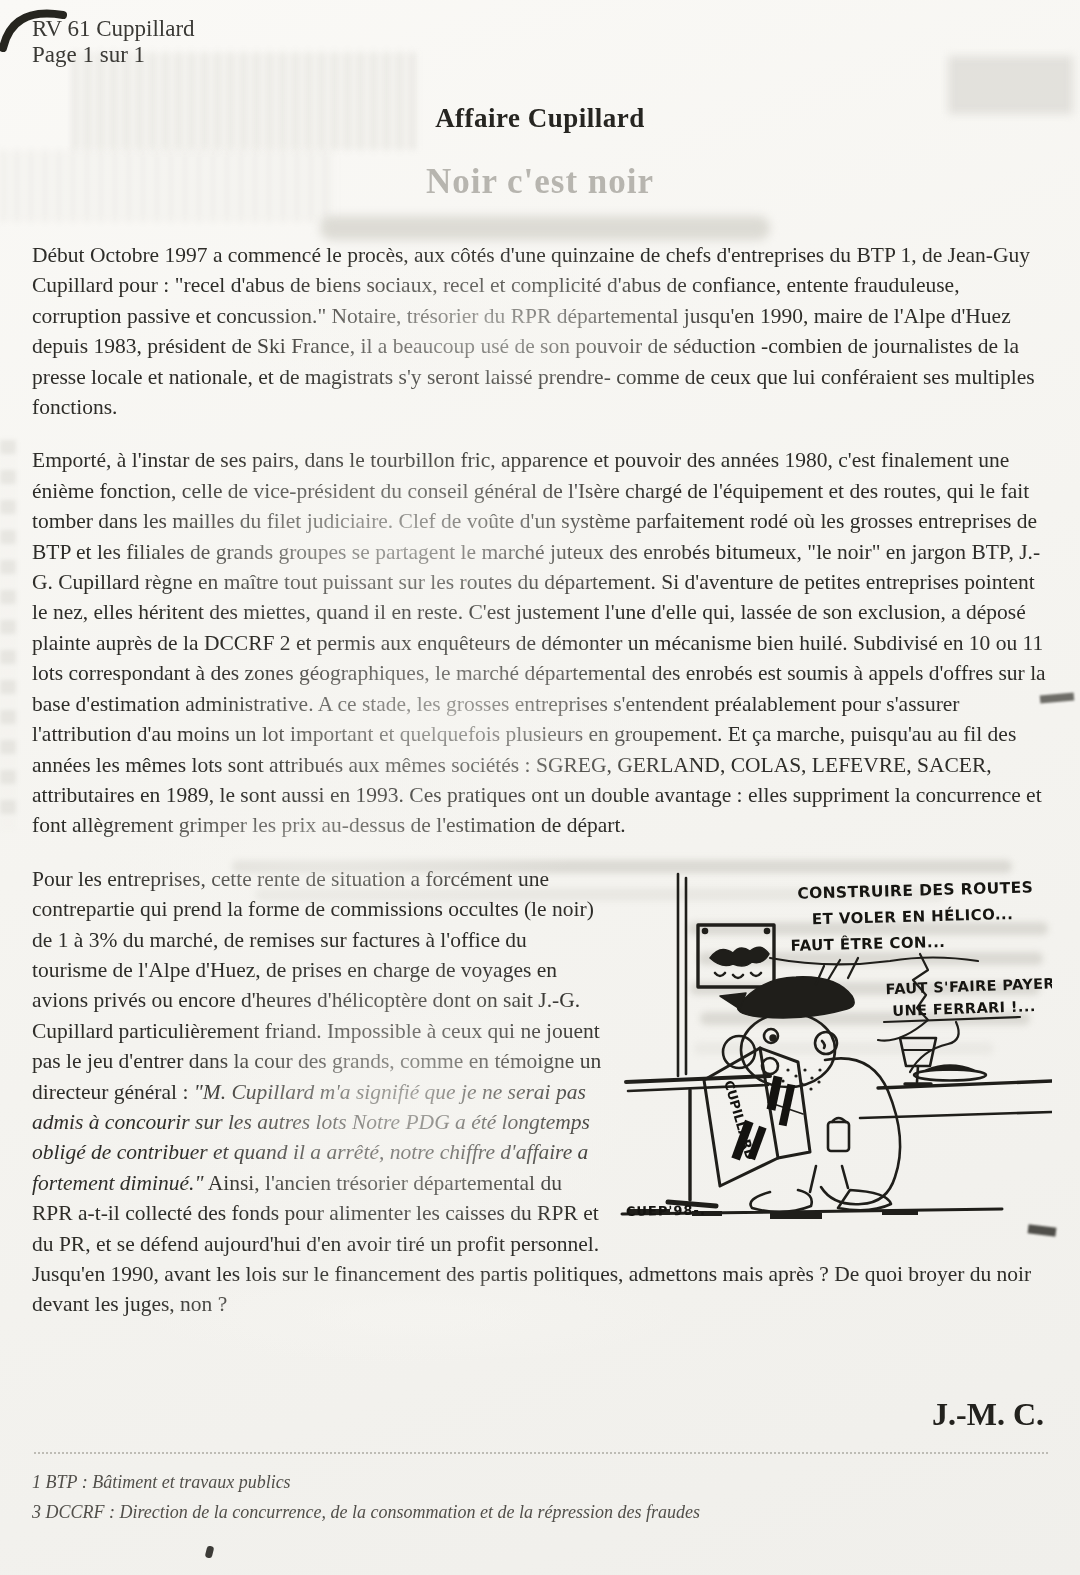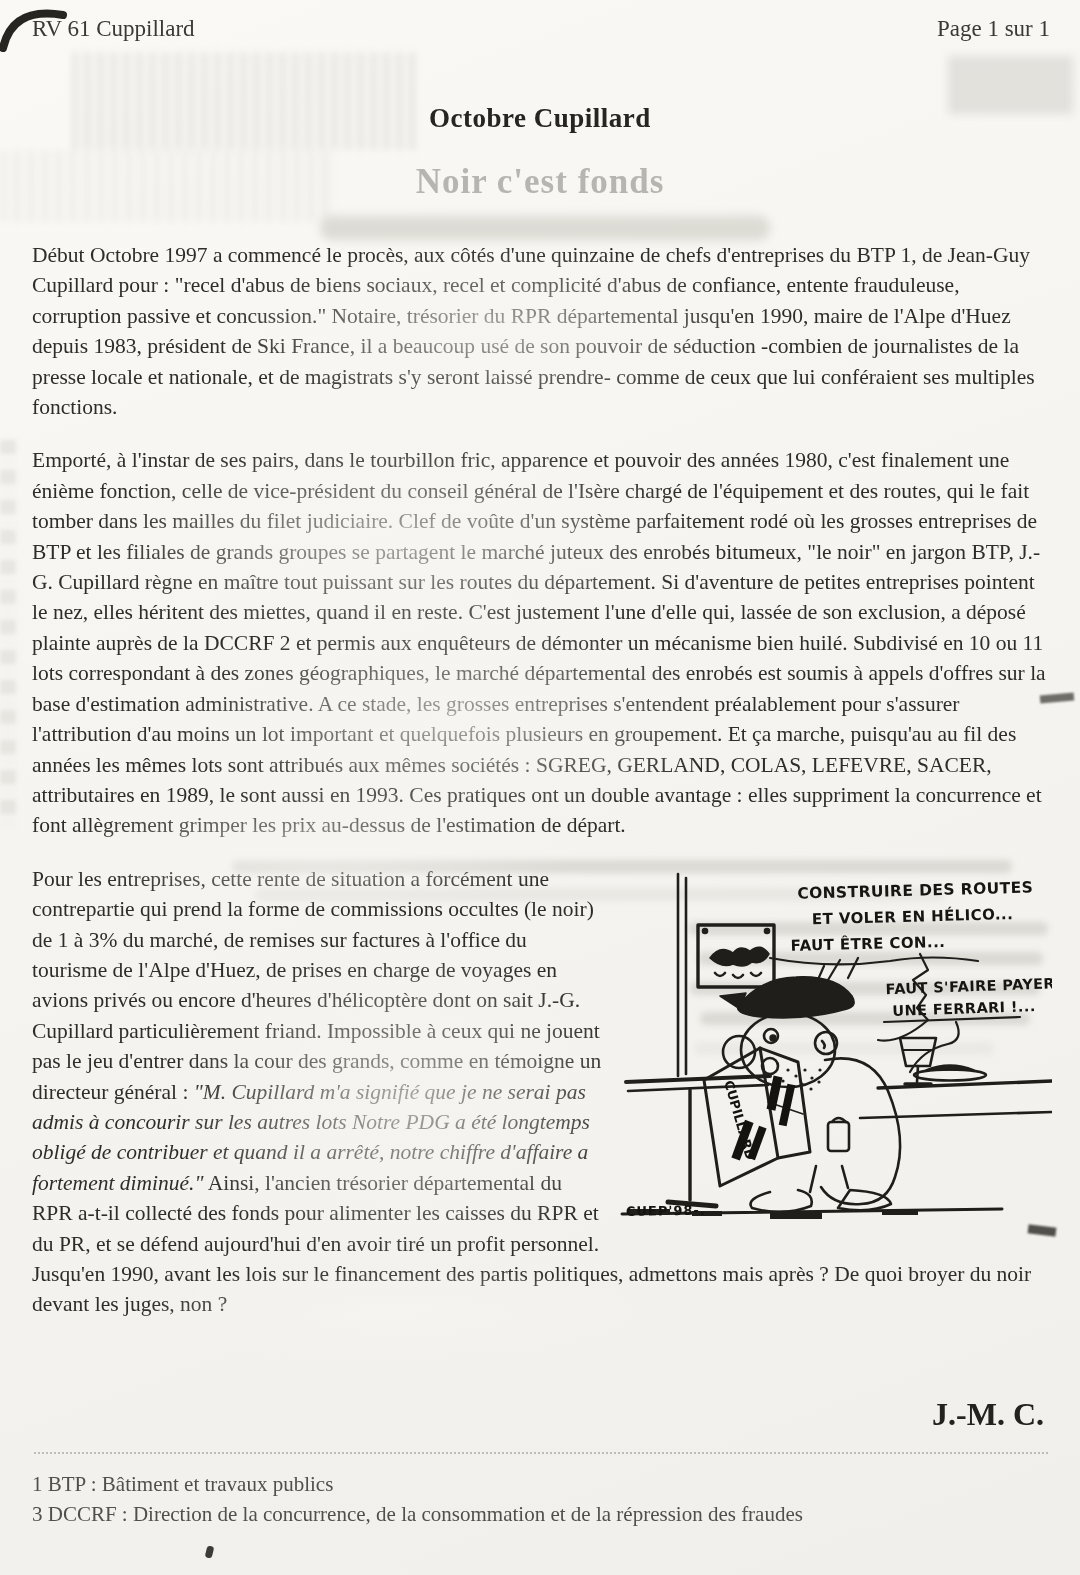--- a/index.html
+++ b/index.html
@@ -42,7 +42,7 @@
   .ff { left:130px; top:1265px; width:560px; height:100px; }
   
   .scan-header { position:absolute; top:16px; left:32px; right:30px; z-index:2;
-    display:flex; justify-content:space-between; font-size:23px; color:#3a3935; }
+    display:flex; justify-content:space-between; font-size:23px; color:#3a3935;flex-direction:column; }
   .doc-title { position:absolute; top:103px; width:100%; text-align:center; z-index:2;
     font-size:27px; font-weight:bold; letter-spacing:.5px; color:#262521; }
   .doc-subtitle { position:absolute; top:162px; width:100%; text-align:center; z-index:2;

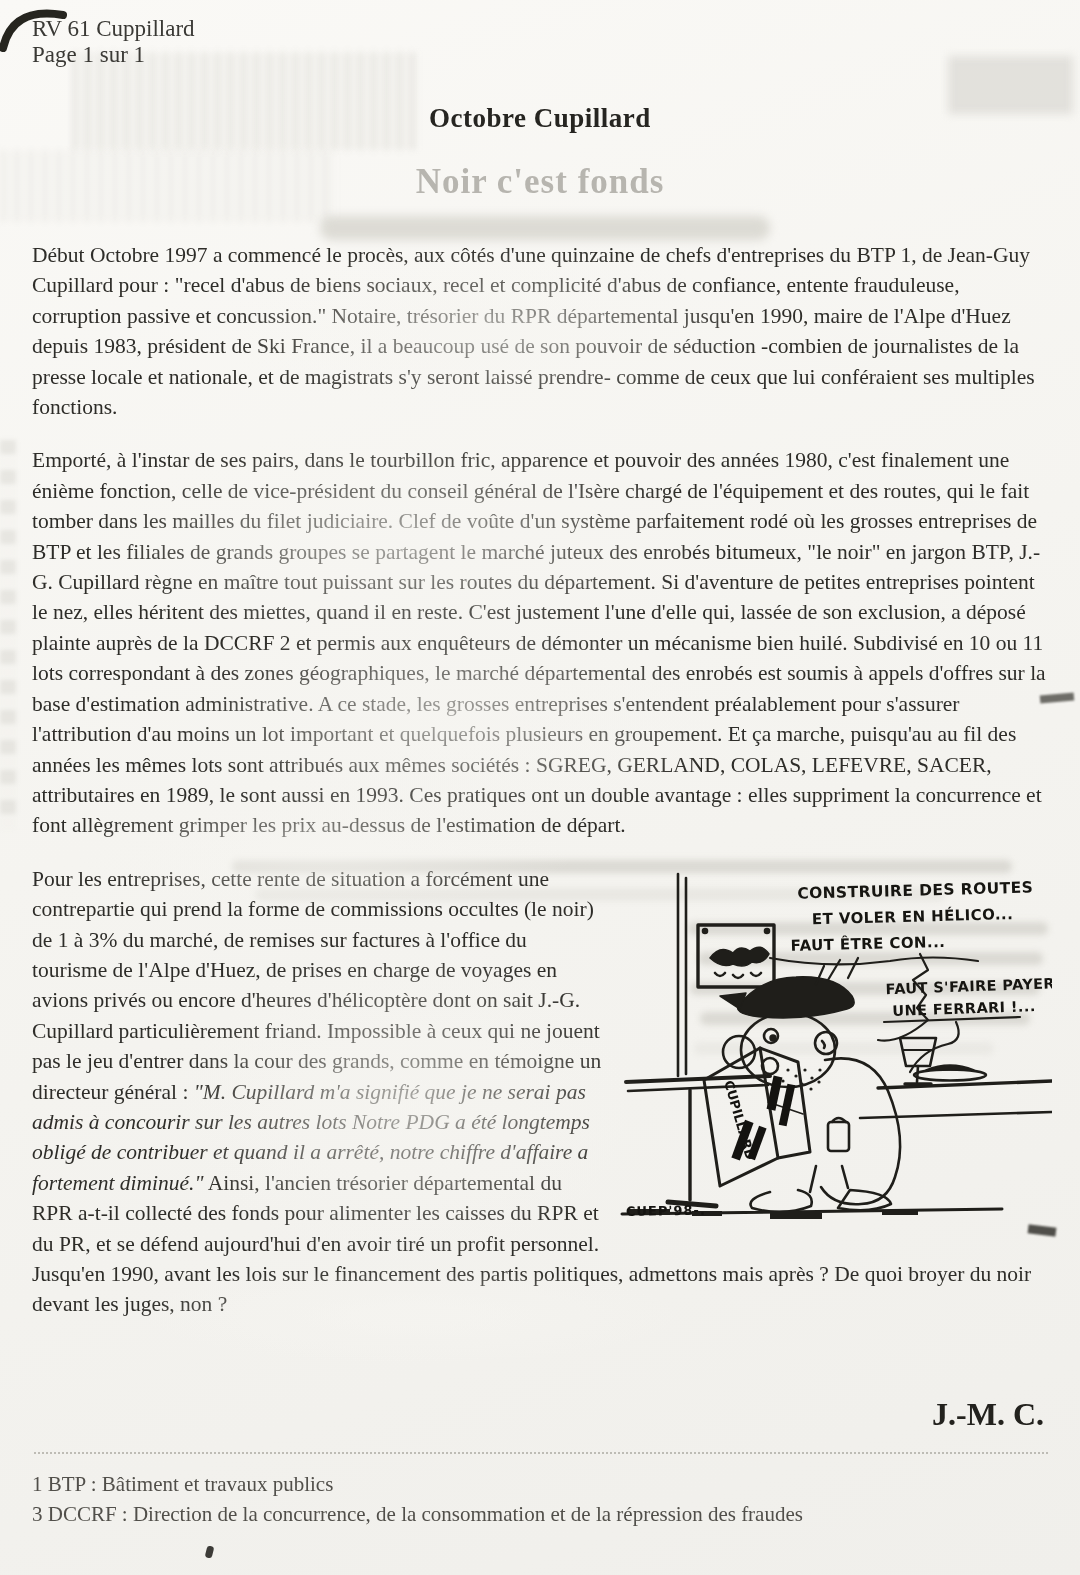--- a/index.html
+++ b/index.html
@@ -91,7 +91,7 @@
     <span>Page 1 sur 1</span>
   </div>
 
-  <div class="doc-title">Octobre Cupillard</div>
+  <div class="doc-title">Affaire Cupillard</div>
   <div class="doc-subtitle">Noir c'est fonds</div>
 
   <div class="body-copy">

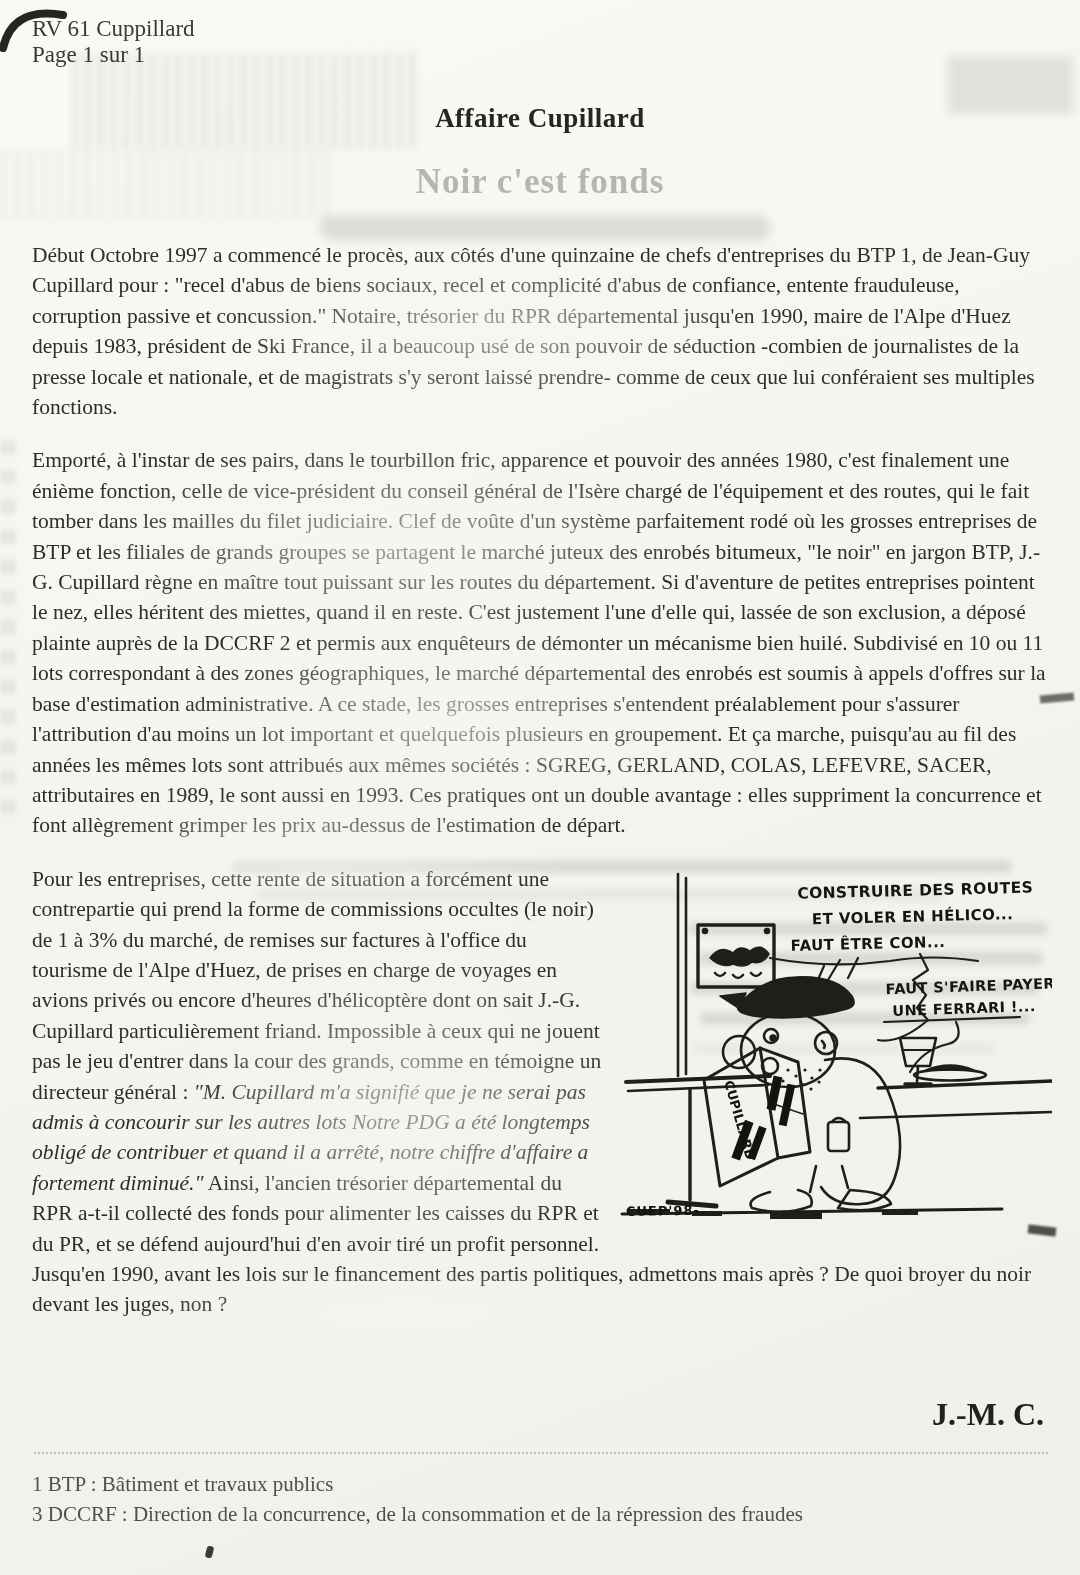--- a/index.html
+++ b/index.html
@@ -92,7 +92,7 @@
   </div>
 
   <div class="doc-title">Affaire Cupillard</div>
-  <div class="doc-subtitle">Noir c'est fonds</div>
+  <div class="doc-subtitle">Noir c'est noir</div>
 
   <div class="body-copy">
     <p>Début Octobre 1997 a commencé le procès, aux côtés d'une quinzaine de chefs d'entreprises du BTP 1, de Jean-Guy Cupillard pour : "recel d'abus de biens sociaux, recel et complicité d'abus de confiance, entente frauduleuse, corruption passive et concussion." Notaire, trésorier du RPR départemental jusqu'en 1990, maire de l'Alpe d'Huez depuis 1983, président de Ski France, il a beaucoup usé de son pouvoir de séduction -combien de journalistes de la presse locale et nationale, et de magistrats s'y seront laissé prendre- comme de ceux que lui conféraient ses multiples fonctions.</p>

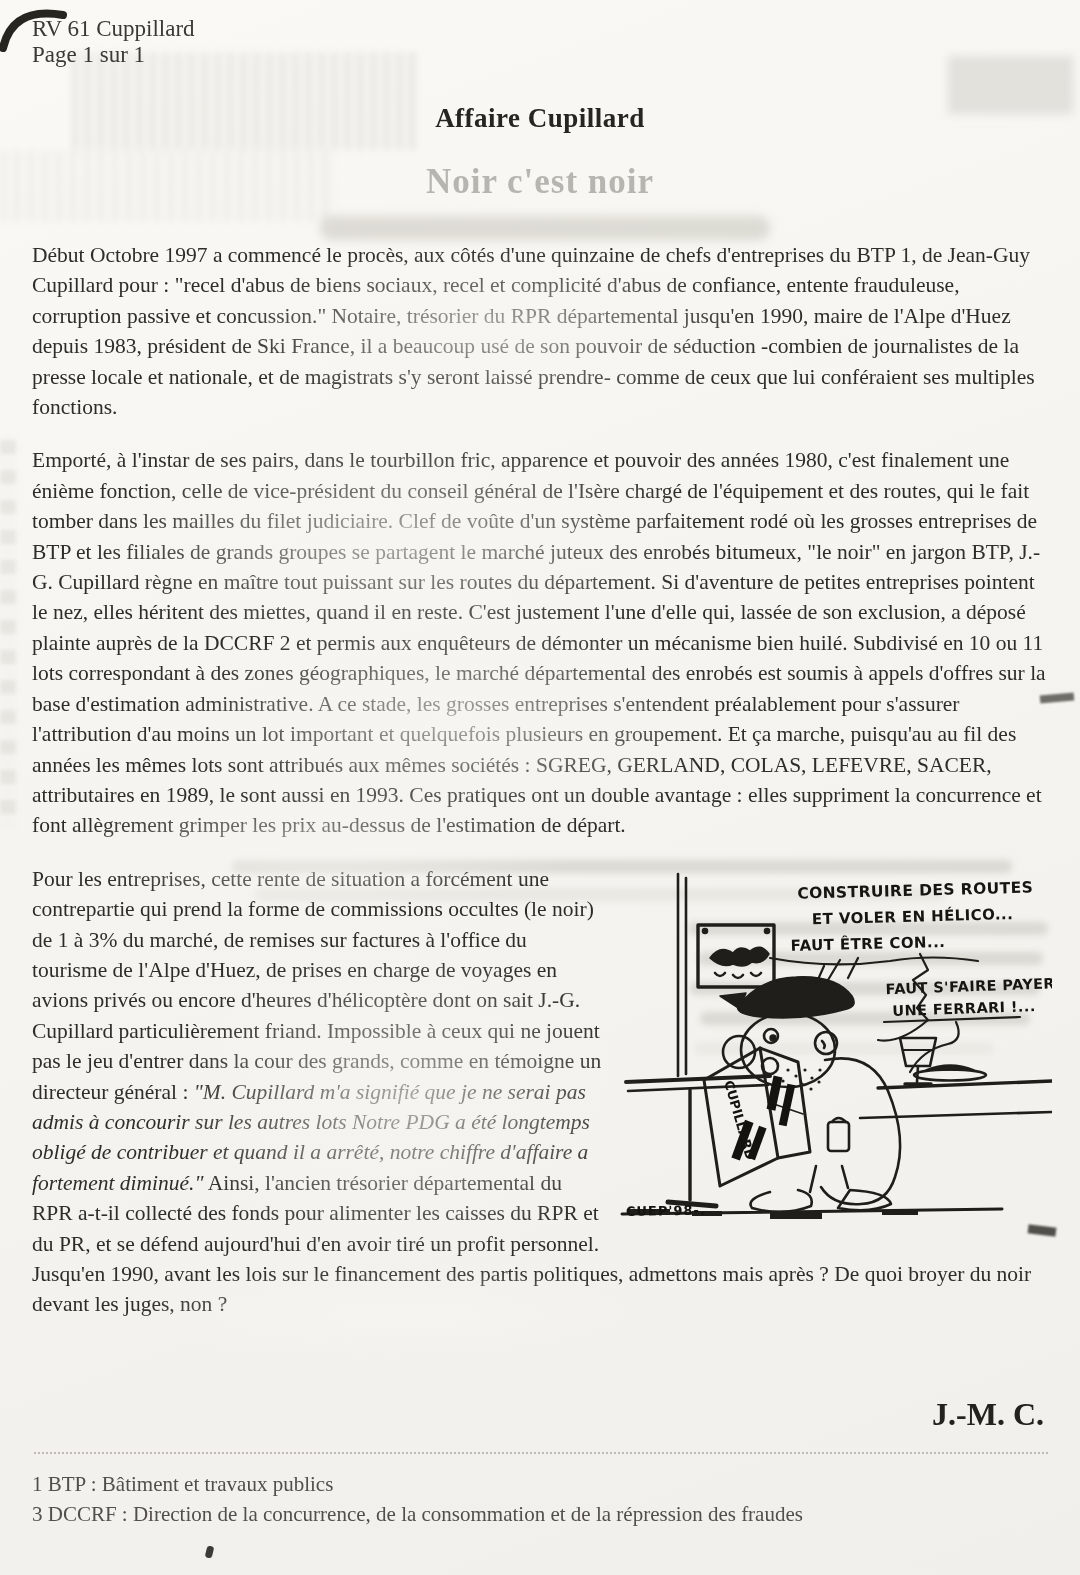--- a/index.html
+++ b/index.html
@@ -56,7 +56,7 @@
   .sig { position:absolute; top:1396px; right:36px; z-index:2; font-size:32px; font-weight:bold; color:#23221e; }
   .fn-divider { position:absolute; top:1452px; left:34px; width:1014px; z-index:2;
     border-top:2px dotted #b5b3ac; opacity:.85; filter:blur(.4px); }
-  .footnote { position:absolute; left:32px; z-index:2; font-size:21px; color:#514f4a; }
+  .footnote { position:absolute; left:32px; z-index:2; font-size:18px; color:#514f4a;font-style:italic; }
   .fn1 { top:1472px; }
   .fn2 { top:1502px; }
   .bubble-text { font-family:"DejaVu Sans",sans-serif; font-weight:bold; fill:#161511; letter-spacing:.4px; }

